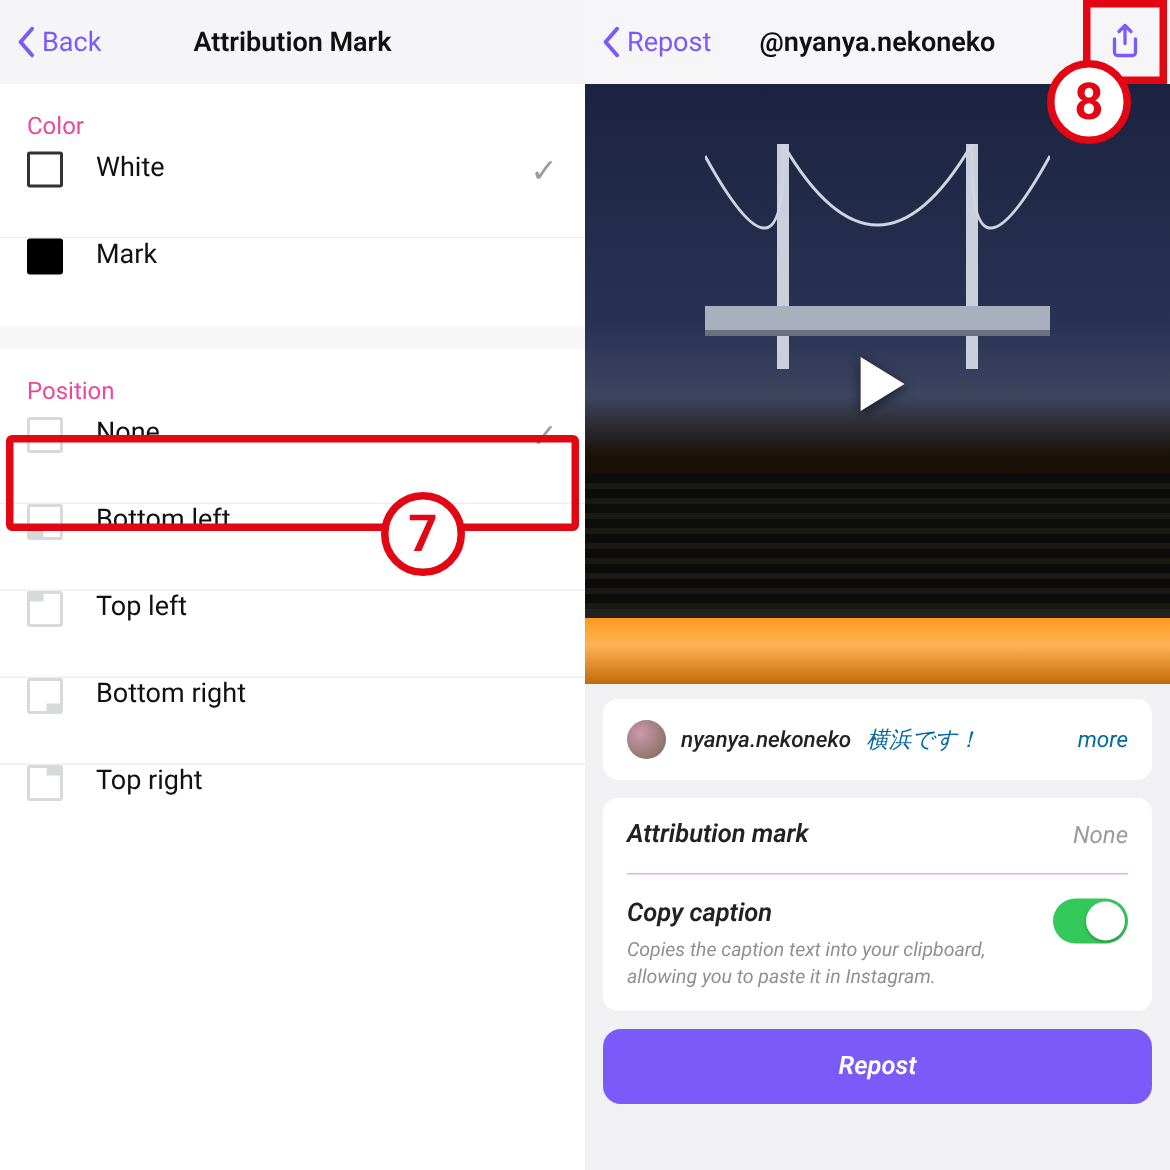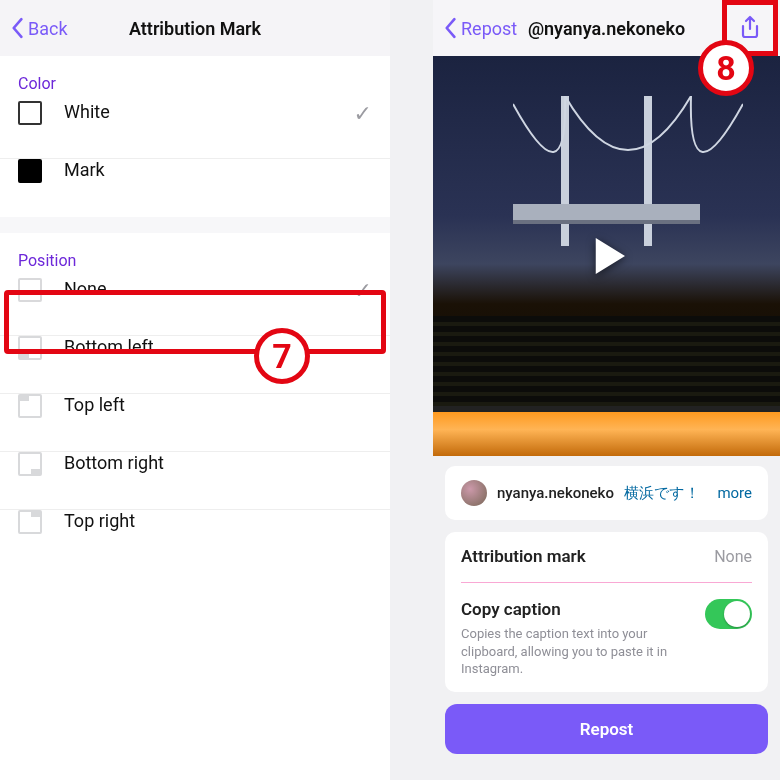--- a/index.html
+++ b/index.html
@@ -6,7 +6,7 @@
   body { width: 780px; height: 780px; display: flex; background: #fff; overflow: hidden; }
   .pane { width: 390px; height: 780px; background: #f7f7f9; display: flex; flex-direction: column; }
   .left-pane { background: #fff; overflow:hidden; }
-  .right-pane { background: #f1f1f3; padding-left: 43px; }
+  .right-pane { background: #f1f1f3; }
   .header { height: 56px; display: flex; align-items: center; justify-content: center; position: relative; background: #f5f4f7; }
   .header .back { position: absolute; left: 8px; top: 0; height: 56px; display: flex; align-items: center; color: #7a5af8; font-size: 18px; font-weight: 400; gap: 2px; }
   .header .back svg { width: 18px; height: 22px; }

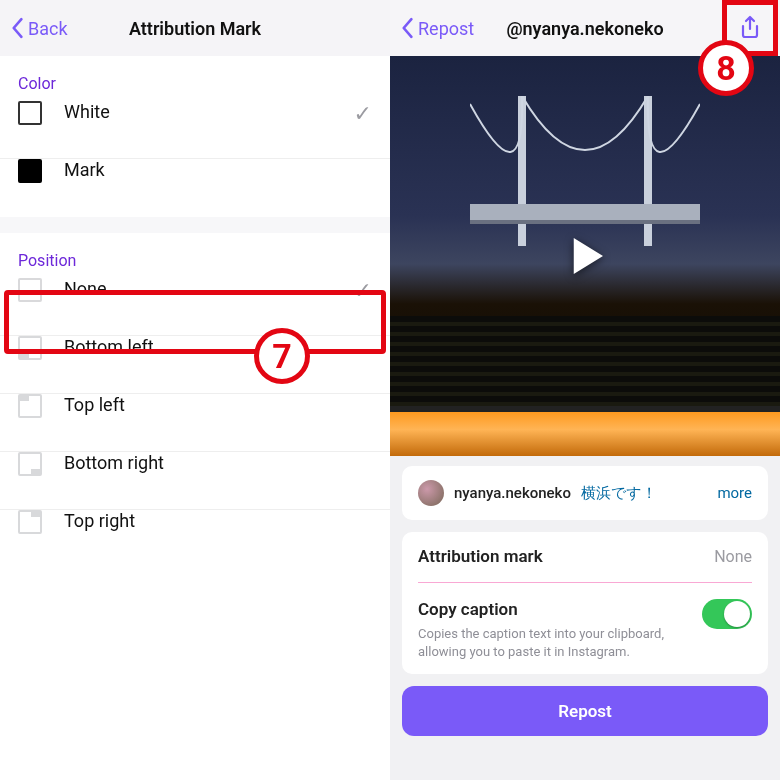--- a/index.html
+++ b/index.html
@@ -12,7 +12,7 @@
   .header .back svg { width: 18px; height: 22px; }
   .header .title { font-size: 18px; font-weight: 600; color: #111; }
   .header .action { position: absolute; right: 10px; top: 8px; width: 40px; height: 40px; display:flex; align-items:center; justify-content:center; color:#7a5af8; }
-  .section-label { color: #6d28d9; font-size: 16px; padding: 18px 18px 8px 18px; }
+  .section-label { color: #ec4899; font-size: 16px; padding: 18px 18px 8px 18px; }
   .option-row { height: 58px; display: flex; padding: 0 18px; background:#fff; border-bottom:1px solid #eee; position:relative; }
   .option-row.last { border-bottom: none; }
   .swatch { width: 24px; height: 24px; border: 2px solid #333; margin-right: 22px; border-radius: 2px; }

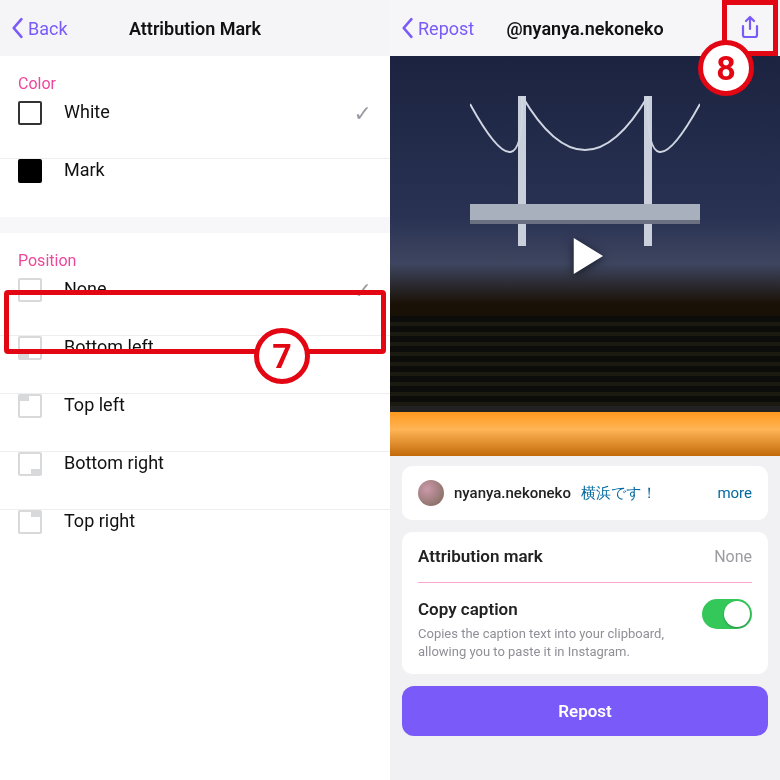--- a/index.html
+++ b/index.html
@@ -39,7 +39,7 @@
   .water { position:absolute; left:0; right:0; top:260px; bottom:8px; background: repeating-linear-gradient(180deg,#0c0c0a 0 6px,#1a1a10 6px 10px); }
   .rail { position:absolute; left:0; right:0; bottom:0; height:50px; background:linear-gradient(180deg,#ff9a1f,#ffb455 40%,#c26a0a 100%); border-top:6px solid #222;}
   .play { position:absolute; left:50%; top:50%; transform:translate(-50%,-50%); color:#fff; filter:drop-shadow(0 2px 4px rgba(0,0,0,.6)); }
-  .card-area { padding: 10px 12px 12px 12px; display:flex; flex-direction:column; gap:12px; background:#f1f1f3; }
+  .card-area { padding: 10px 12px 12px 12px; display:flex; flex-direction:column; gap:12px; background:#f1f1f3;font-style:italic; }
   .card { background:#fff; border-radius:10px; padding:14px 16px; }
   .caption-card { display:flex; align-items:center; gap:10px; }
   .avatar { width:26px; height:26px; border-radius:50%; background: radial-gradient(circle at 35% 35%, #c9a, #765); }

